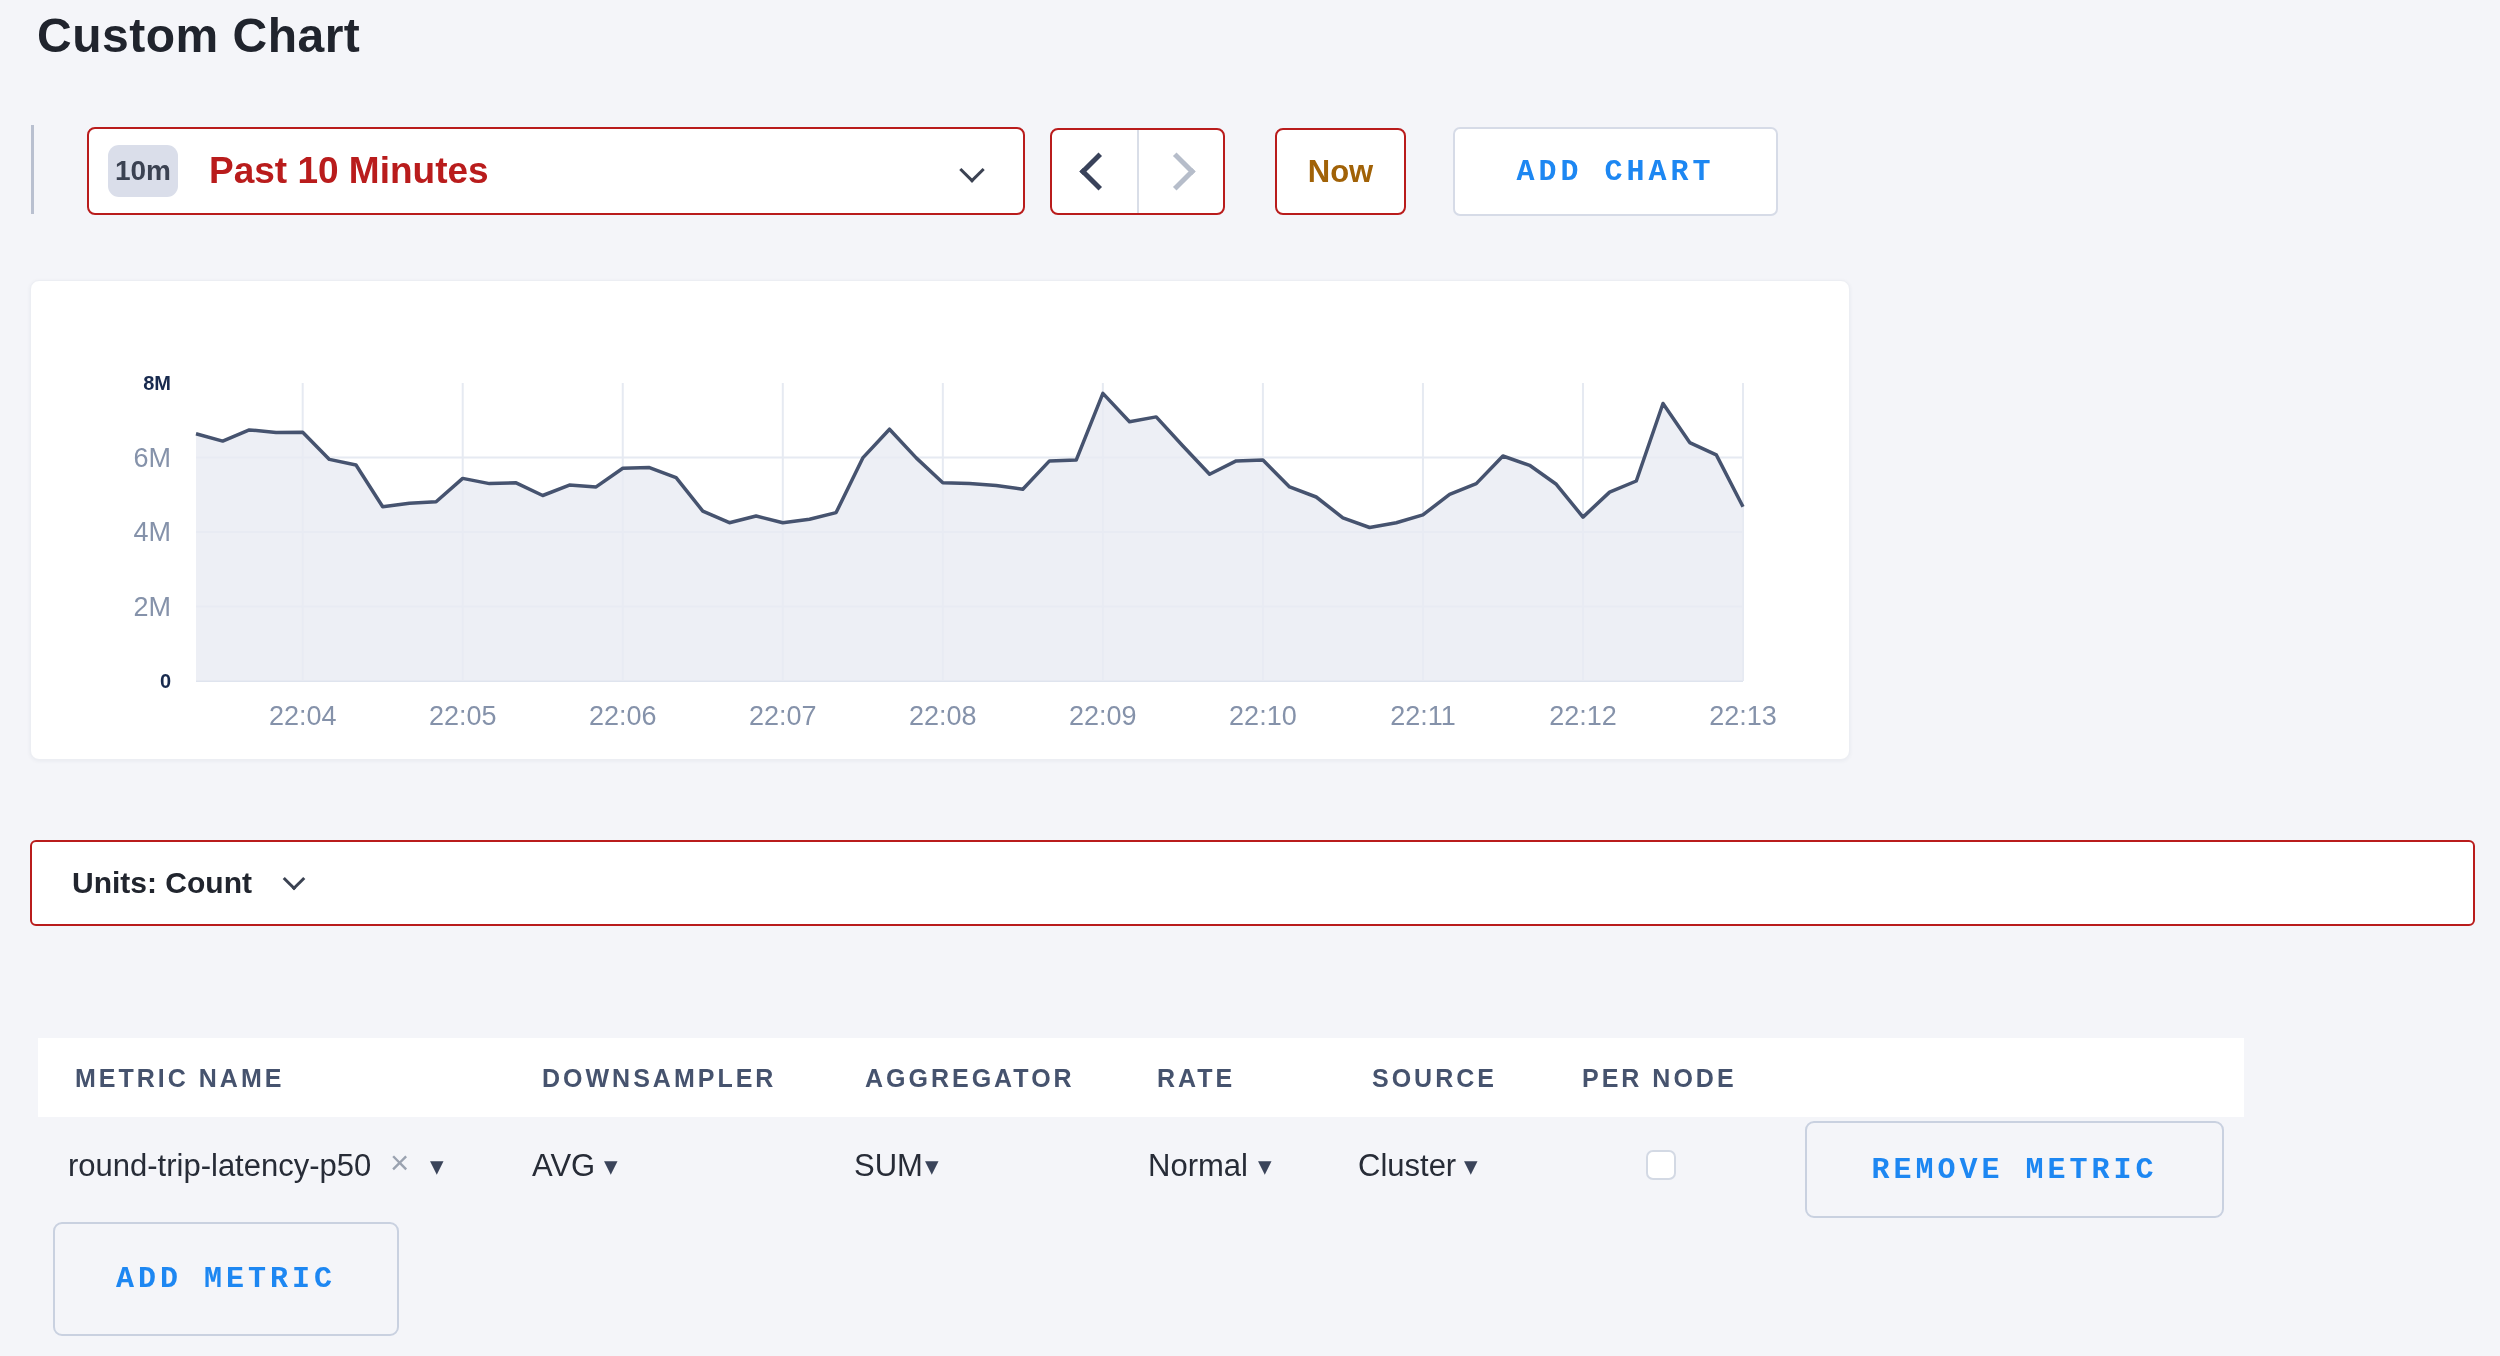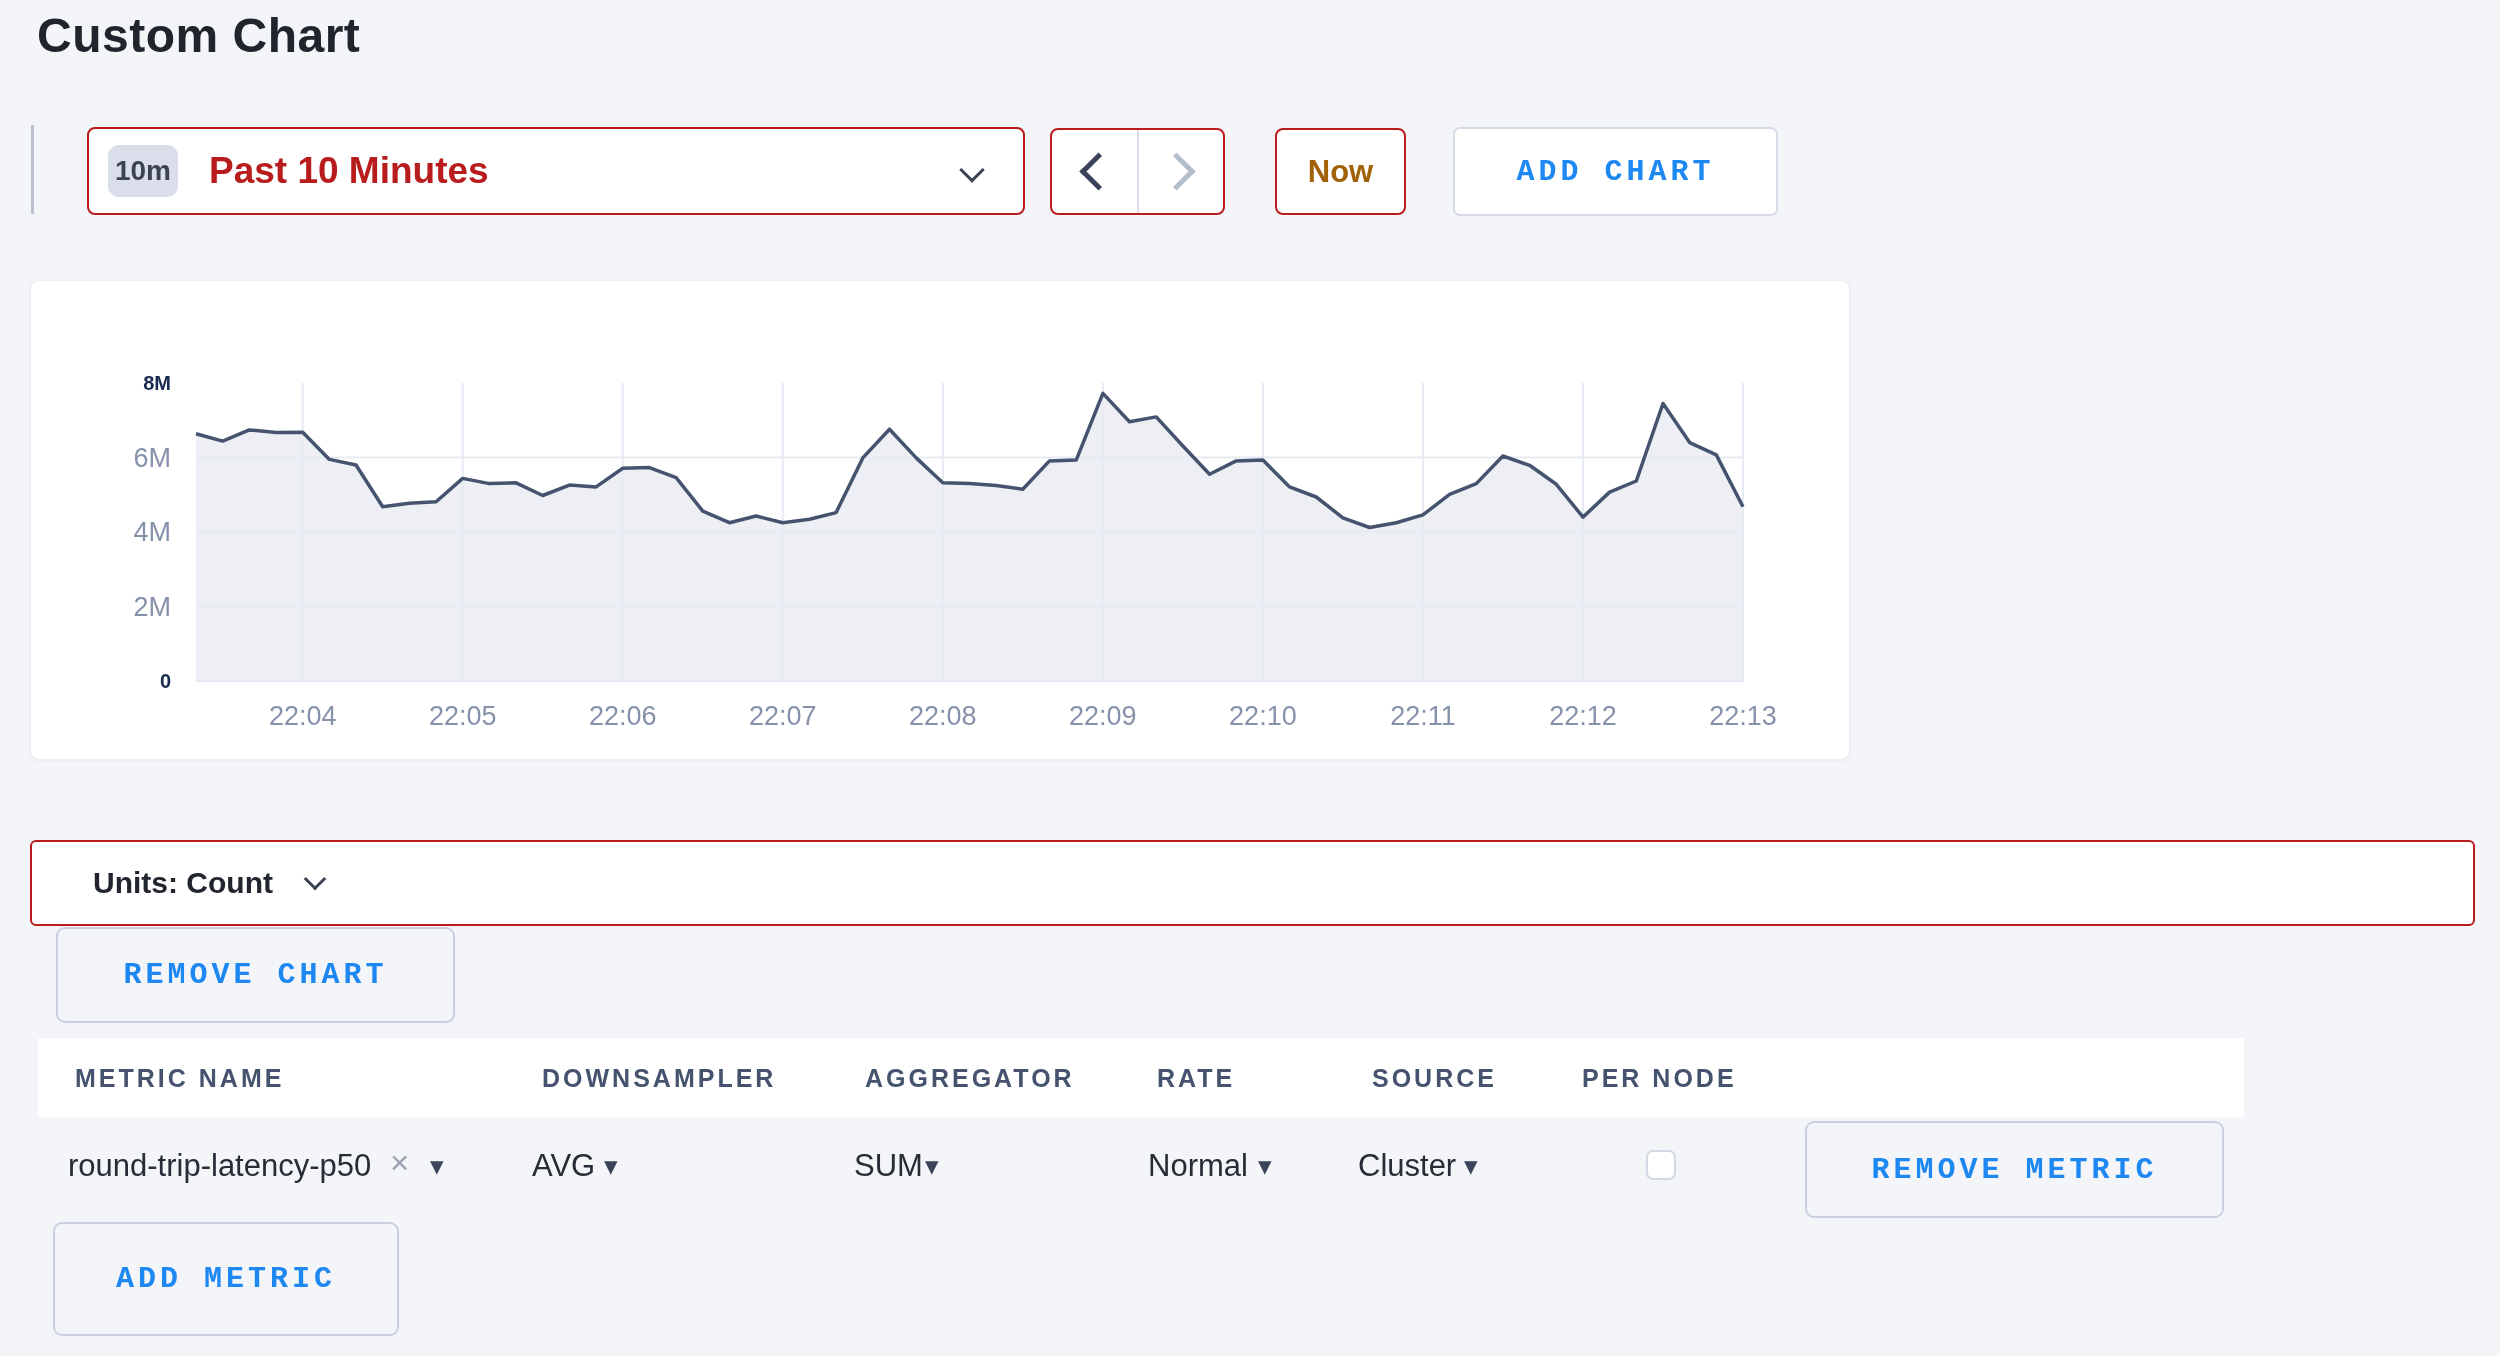--- a/index.html
+++ b/index.html
@@ -42,7 +42,7 @@
 
   
   #units-bar{left:30px;top:840px;width:2445px;height:86px;border-radius:6px;display:flex;align-items:center;cursor:pointer;}
-  #units-label{margin-left:61px;font-size:30px;font-weight:700;color:#21252e;}
+  #units-label{margin-left:40px;font-size:30px;font-weight:700;color:#21252e;}
   #units-caret{margin-left:34px;width:13px;height:13px;margin-top:-8px;}
   .ghost-btn{background:transparent;border:2px solid #c9d1e0;border-radius:9px;box-sizing:border-box;}
   #remove-chart-btn{left:56px;top:927px;width:399px;height:96px;}

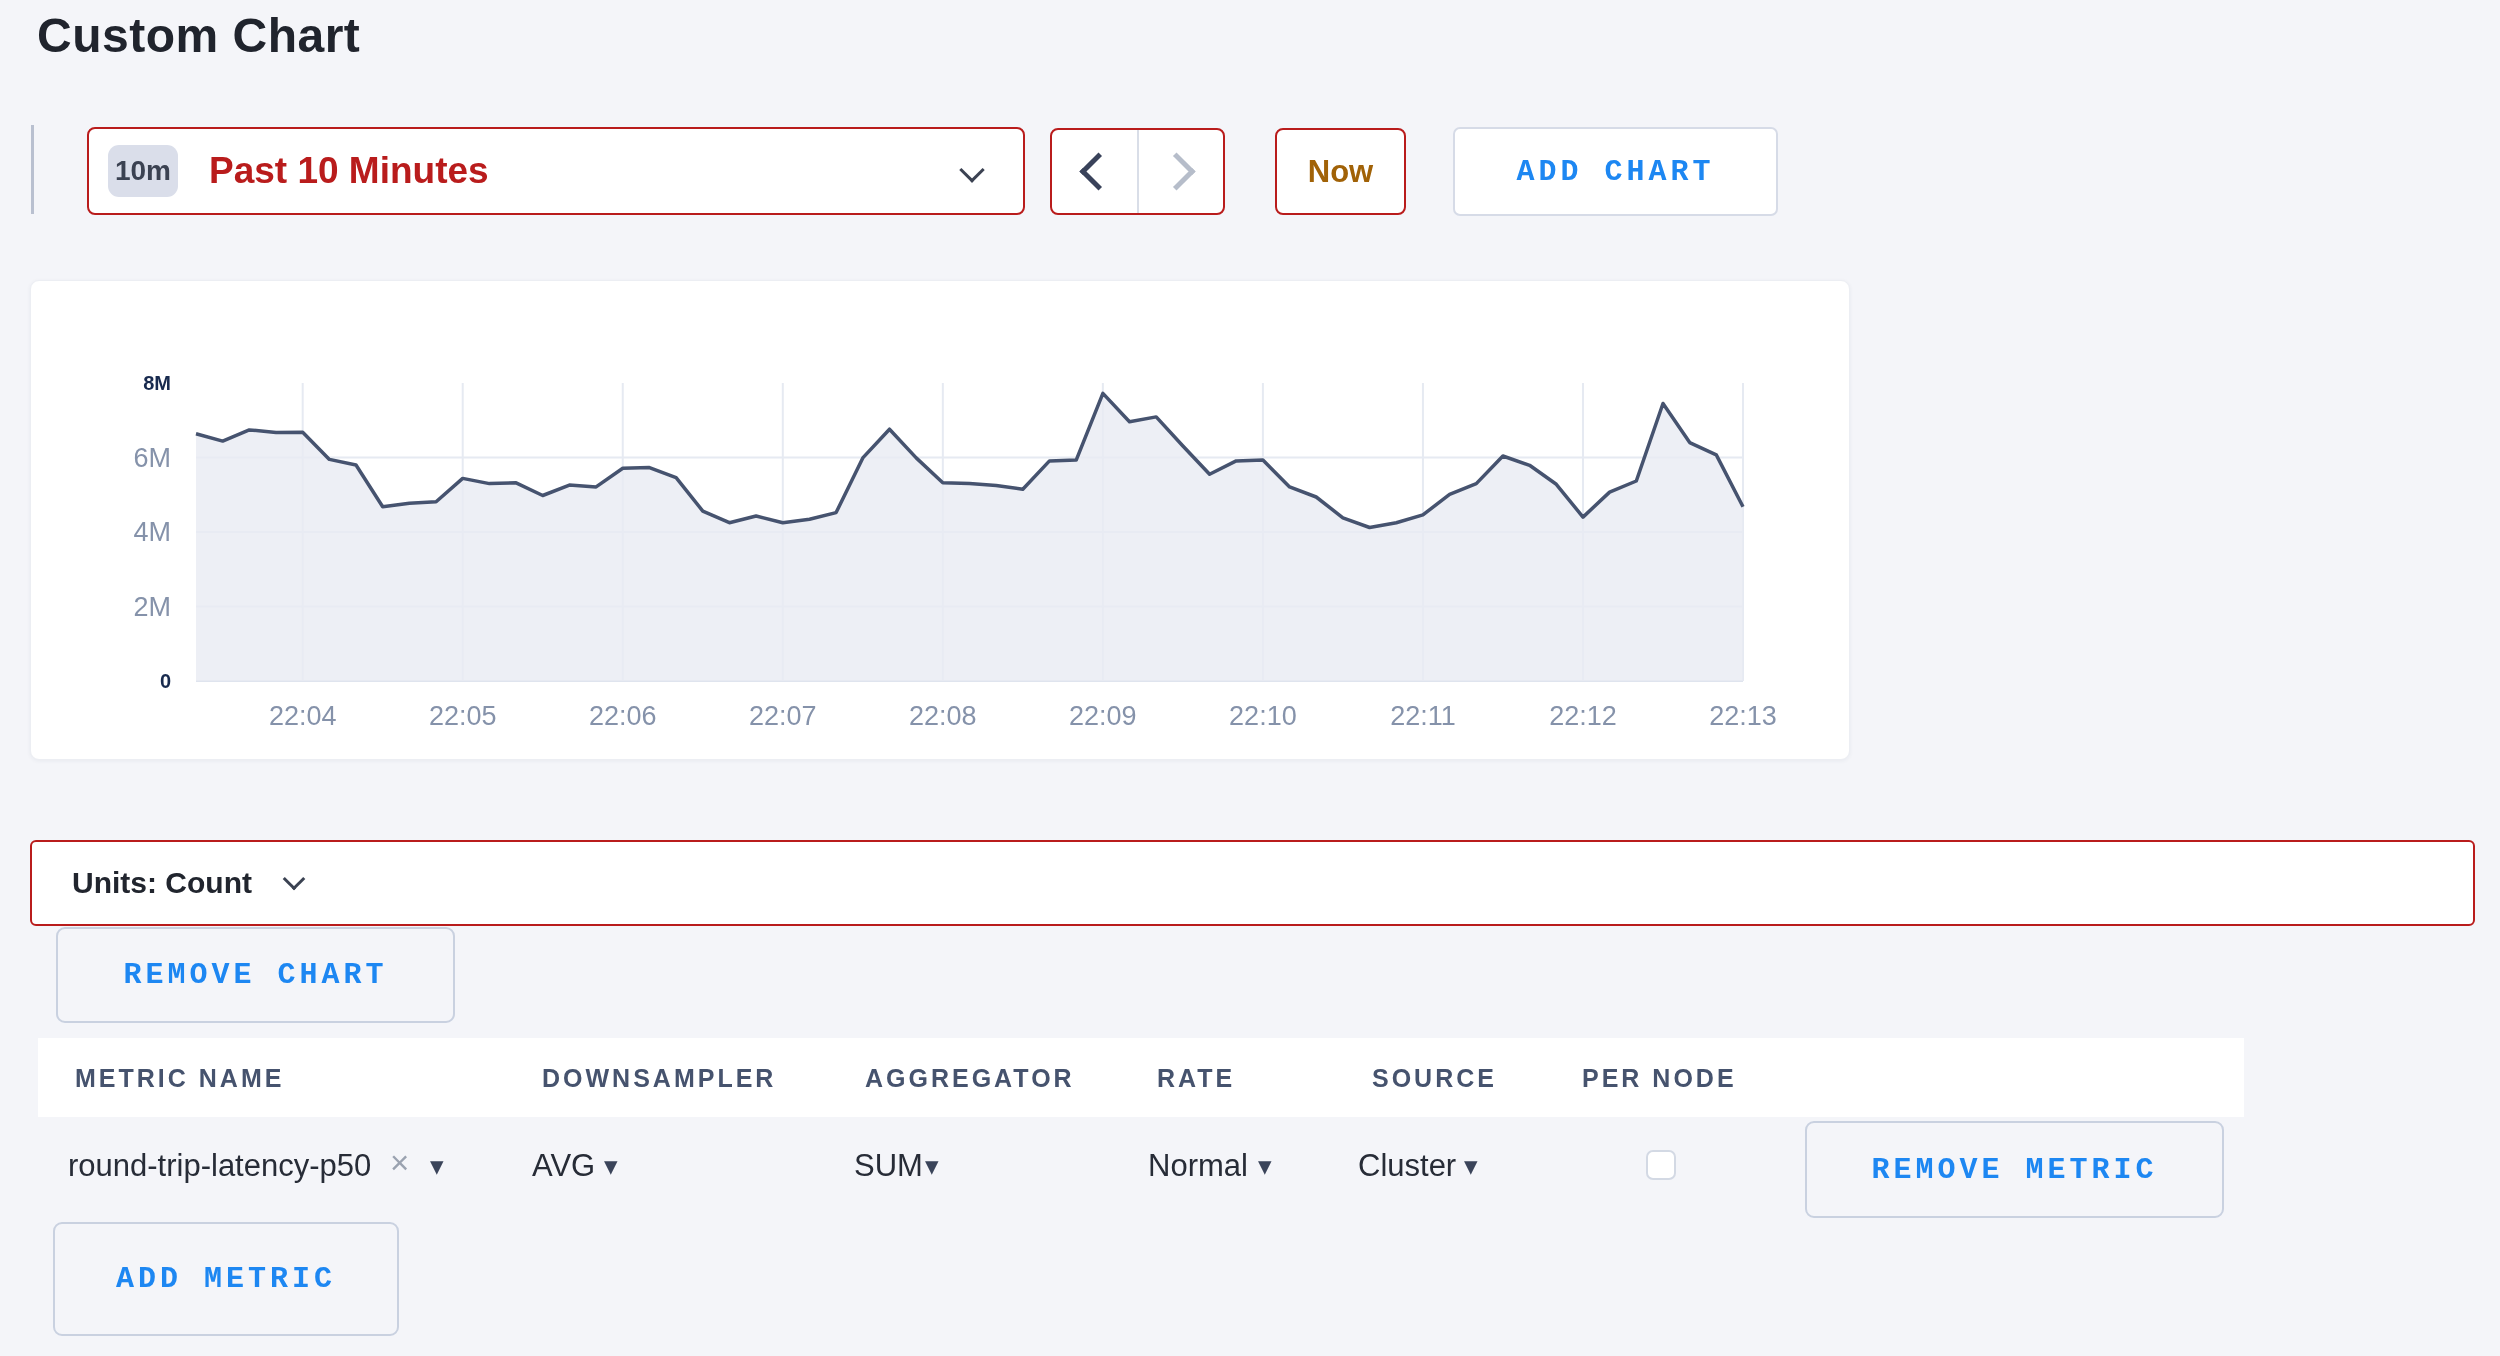--- a/index.html
+++ b/index.html
@@ -126,7 +126,6 @@
     <span id="units-caret" class="chev chev-down"></span>
   </div>
 
-  <div id="remove-chart-btn" class="abs ghost-btn blue-btn">REMOVE CHART</div>
 
   <div id="table-header-bg" class="abs"></div>
   <div class="th" style="left:75px;">METRIC NAME</div>

